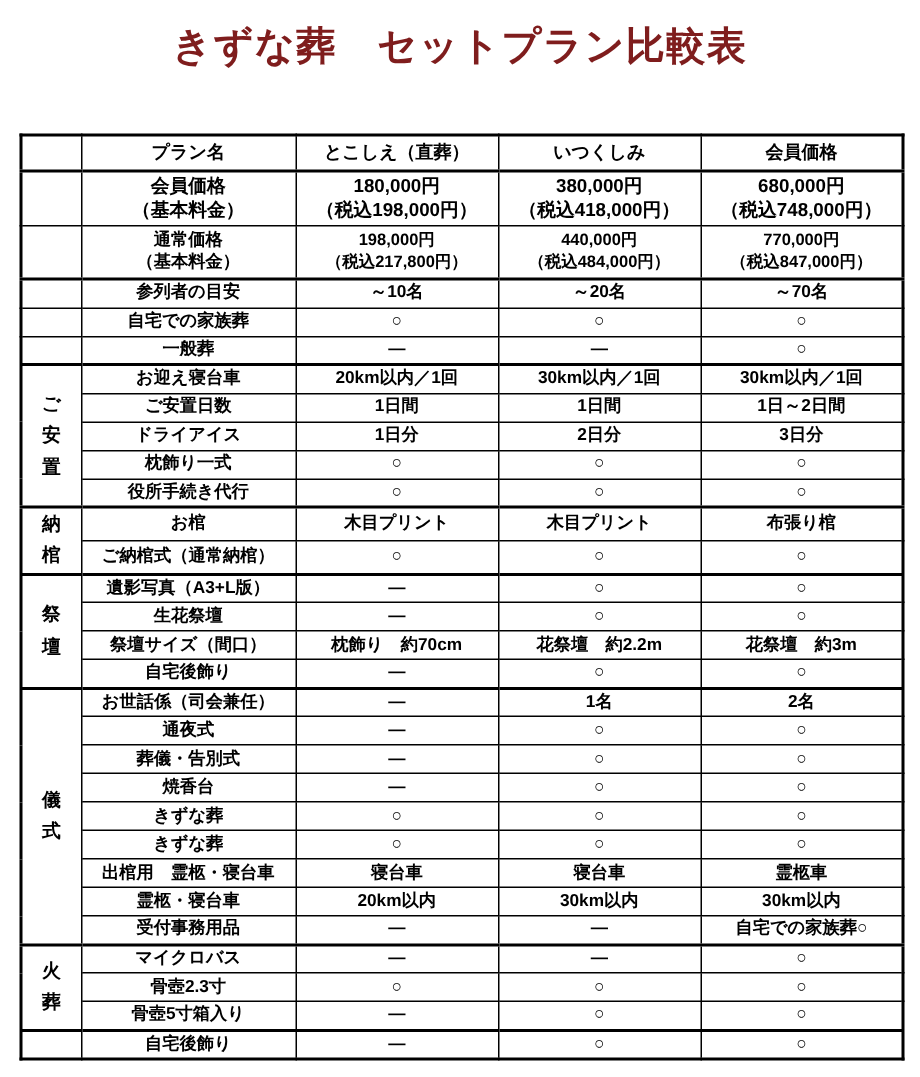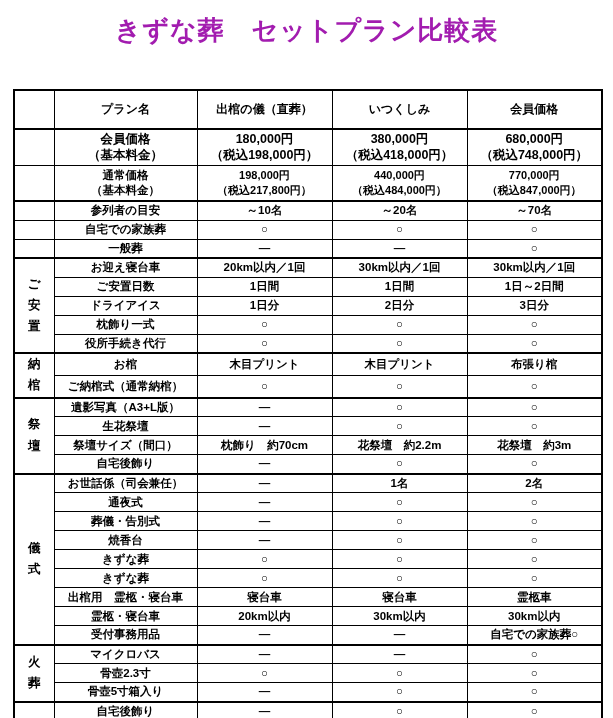--- a/index.html
+++ b/index.html
@@ -26,7 +26,7 @@
 </head>
 <body>
 
-<h1 class="title" style="color: #a21caf;">きずな葬　セットプラン比較表</h1>
+<h1 class="title" style="color: #7f1d1d;">きずな葬　セットプラン比較表</h1>
 
 <table>
   <colgroup>

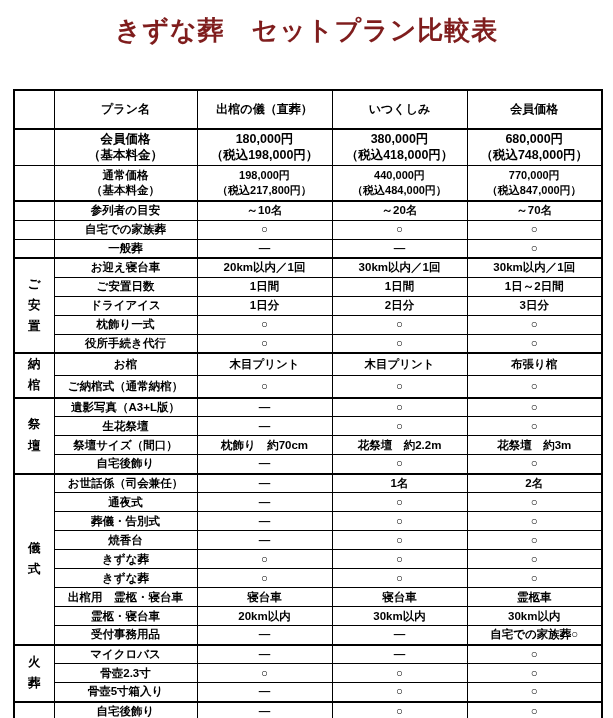--- a/index.html
+++ b/index.html
@@ -11,7 +11,7 @@
   col.c-plan{width:135px;}
   td,th{border:1px solid #000;text-align:center;vertical-align:middle;padding:0 2px;
         font-size:11.5px;line-height:1.3;white-space:pre-line;overflow:hidden;}
-  thead tr{height:39px;}
+  thead tr{height:24px;}
   tbody tr{height:19px;}
   tr.h36{height:36px;}
   th{font-weight:bold;font-size:12px;}

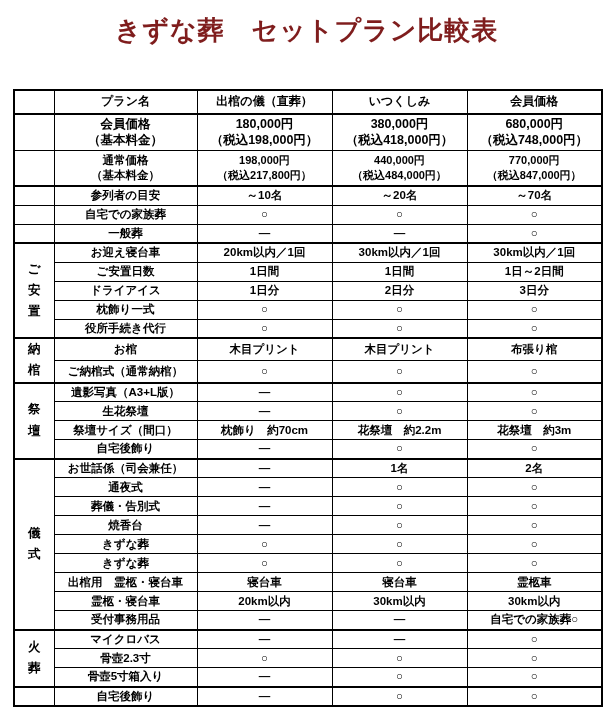--- a/index.html
+++ b/index.html
@@ -40,7 +40,7 @@
     <tr class="thick">
       <td></td>
       <th>プラン名</th>
-      <th>出棺の儀（直葬）</th>
+      <th>とこしえ（直葬）</th>
       <th>いつくしみ</th>
       <th>会員価格</th>
     </tr>

